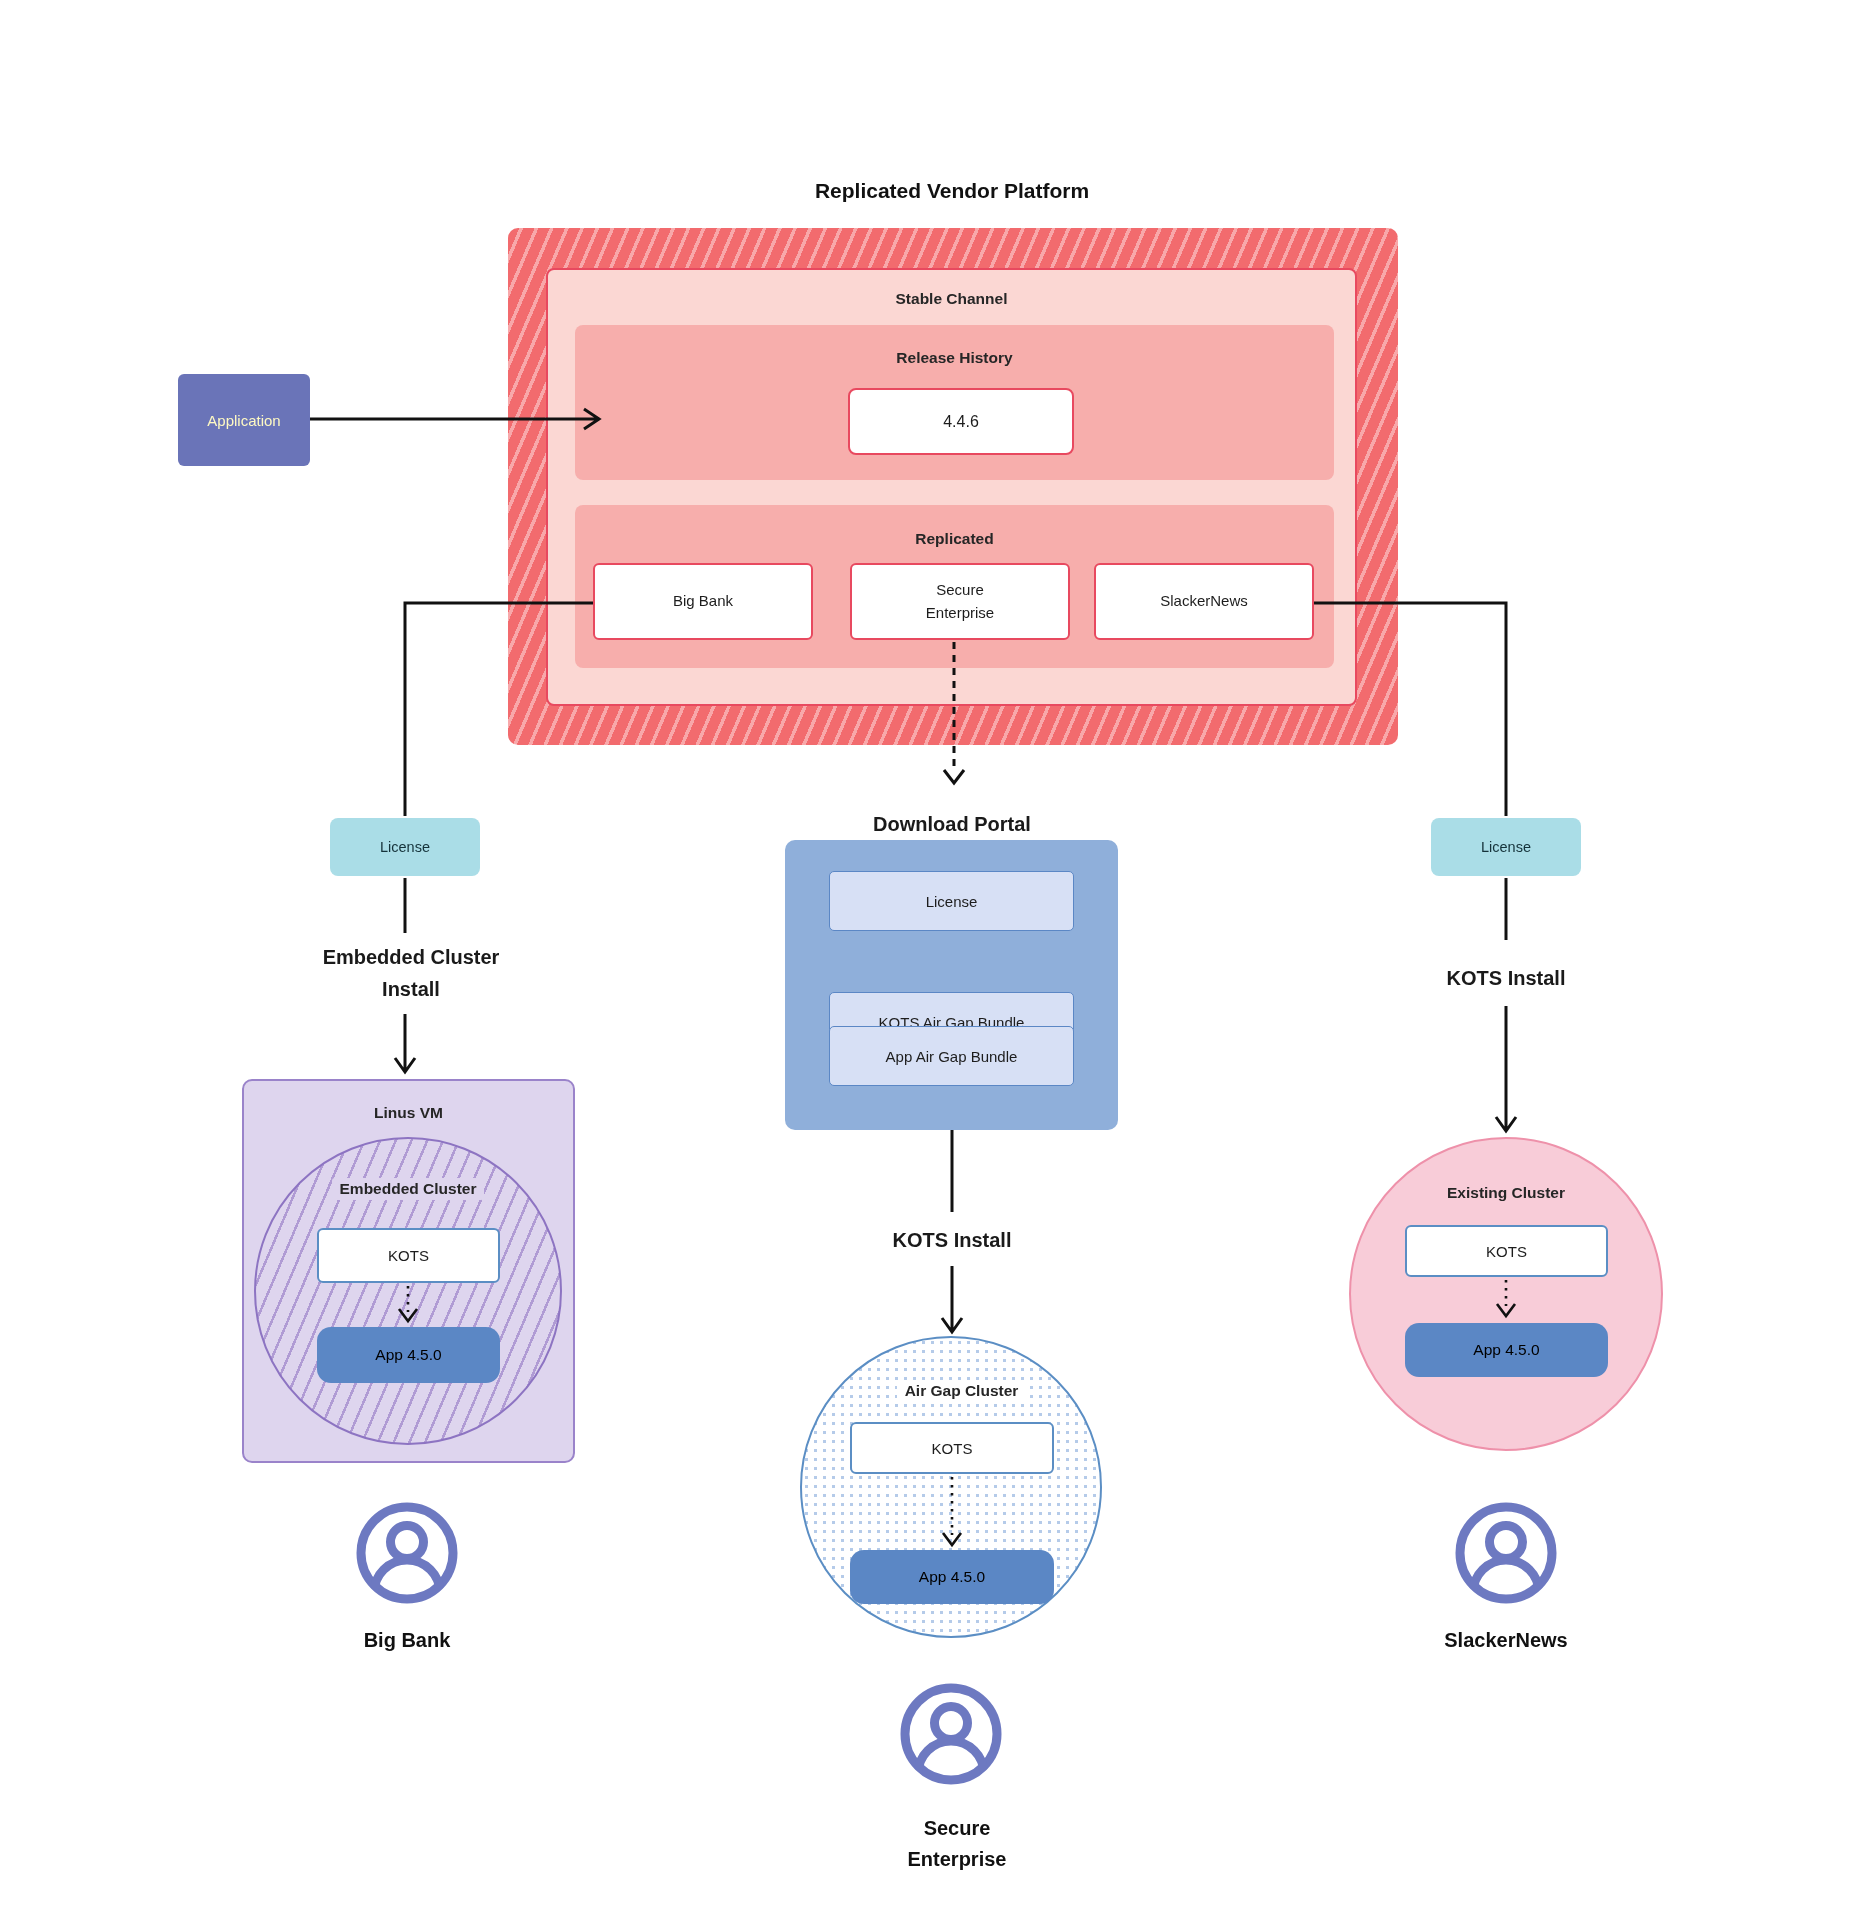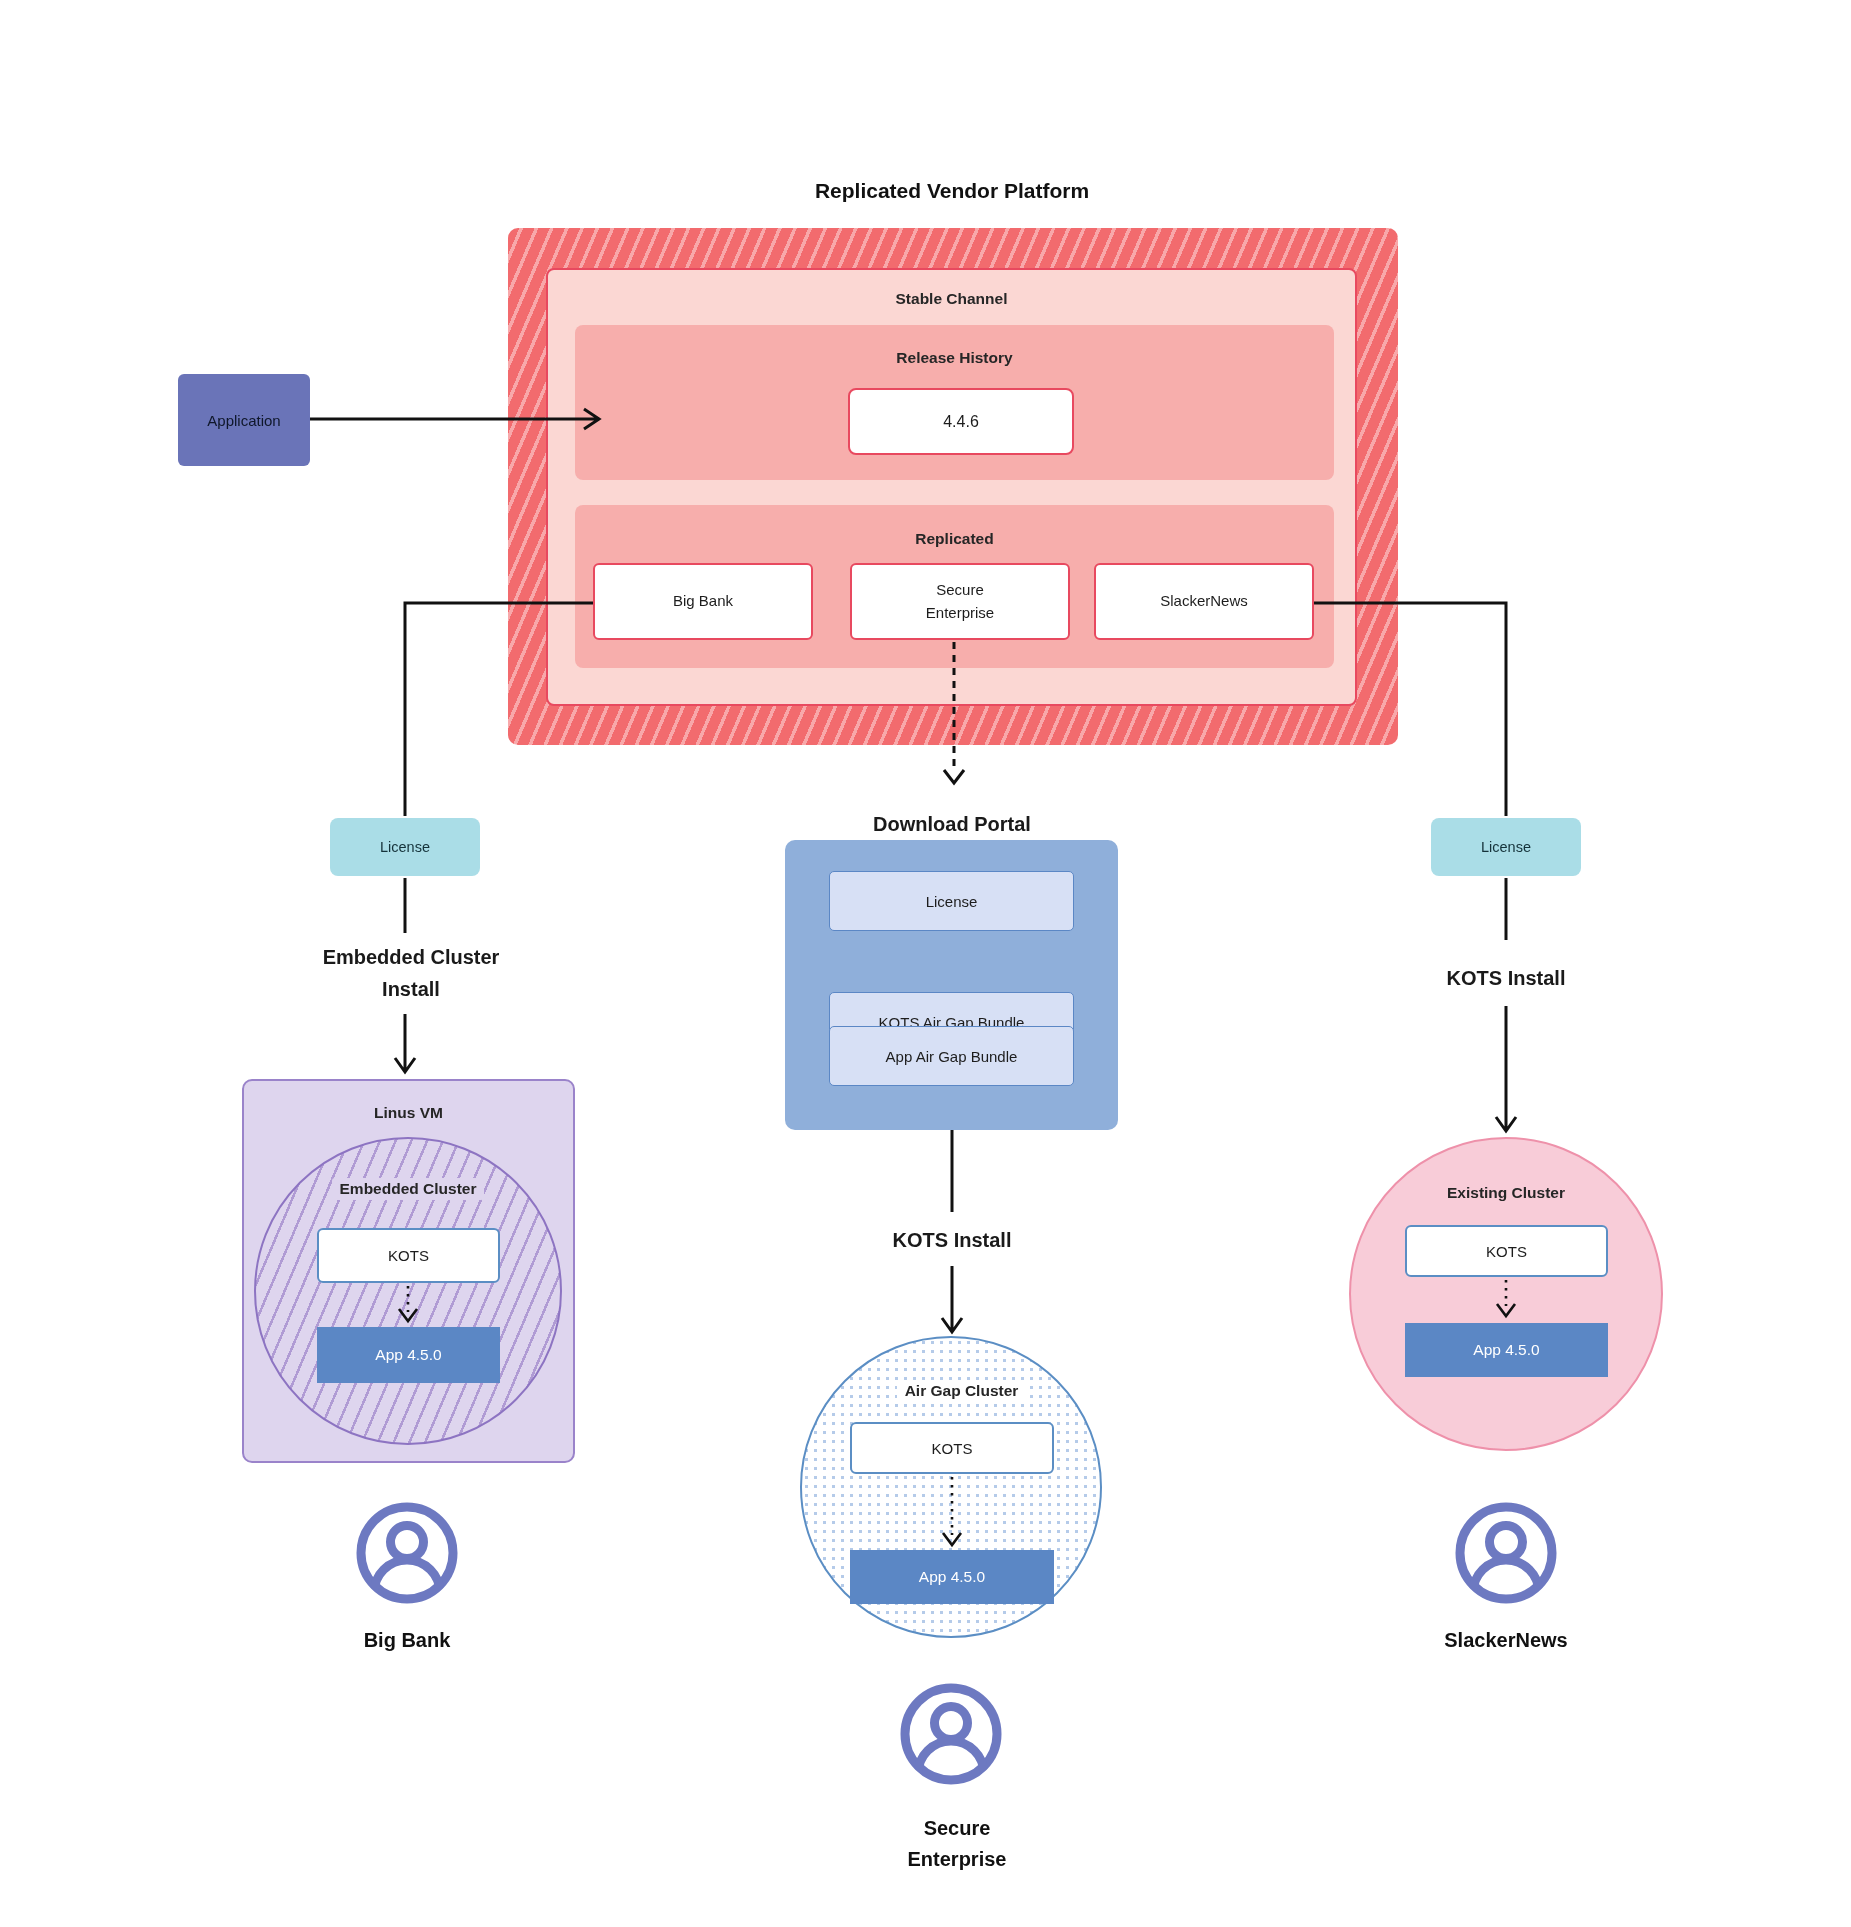--- a/index.html
+++ b/index.html
@@ -19,7 +19,7 @@
   .rel-current{background:#e8495f;border-radius:8px;color:#fff;font-size:16px;}
   .rel-prev{background:#fff;border:2px solid #e8495f;border-radius:8px;font-size:16px;color:#1d1d1d;}
   .cust-box{background:#fff;border:2px solid #e8495f;border-radius:6px;font-size:15px;line-height:1.5;}
-  .app-box{background:#6a74b8;border-radius:6px;color:#0f172a;font-size:15px;}
+  .app-box{background:#6a74b8;border-radius:6px;color:#fef9c3;font-size:15px;}
   .license-box{background:#aadde7;border-radius:8px;font-size:14.5px;color:#15323a;}
   .purple-vm{background:#ded5ee;border:2px solid #9a83ca;border-radius:10px;}
   .hatch-purple{background:repeating-linear-gradient(113deg,#ded5ee 0px,#ded5ee 12px,#b09bd4 12px,#b09bd4 14.5px);

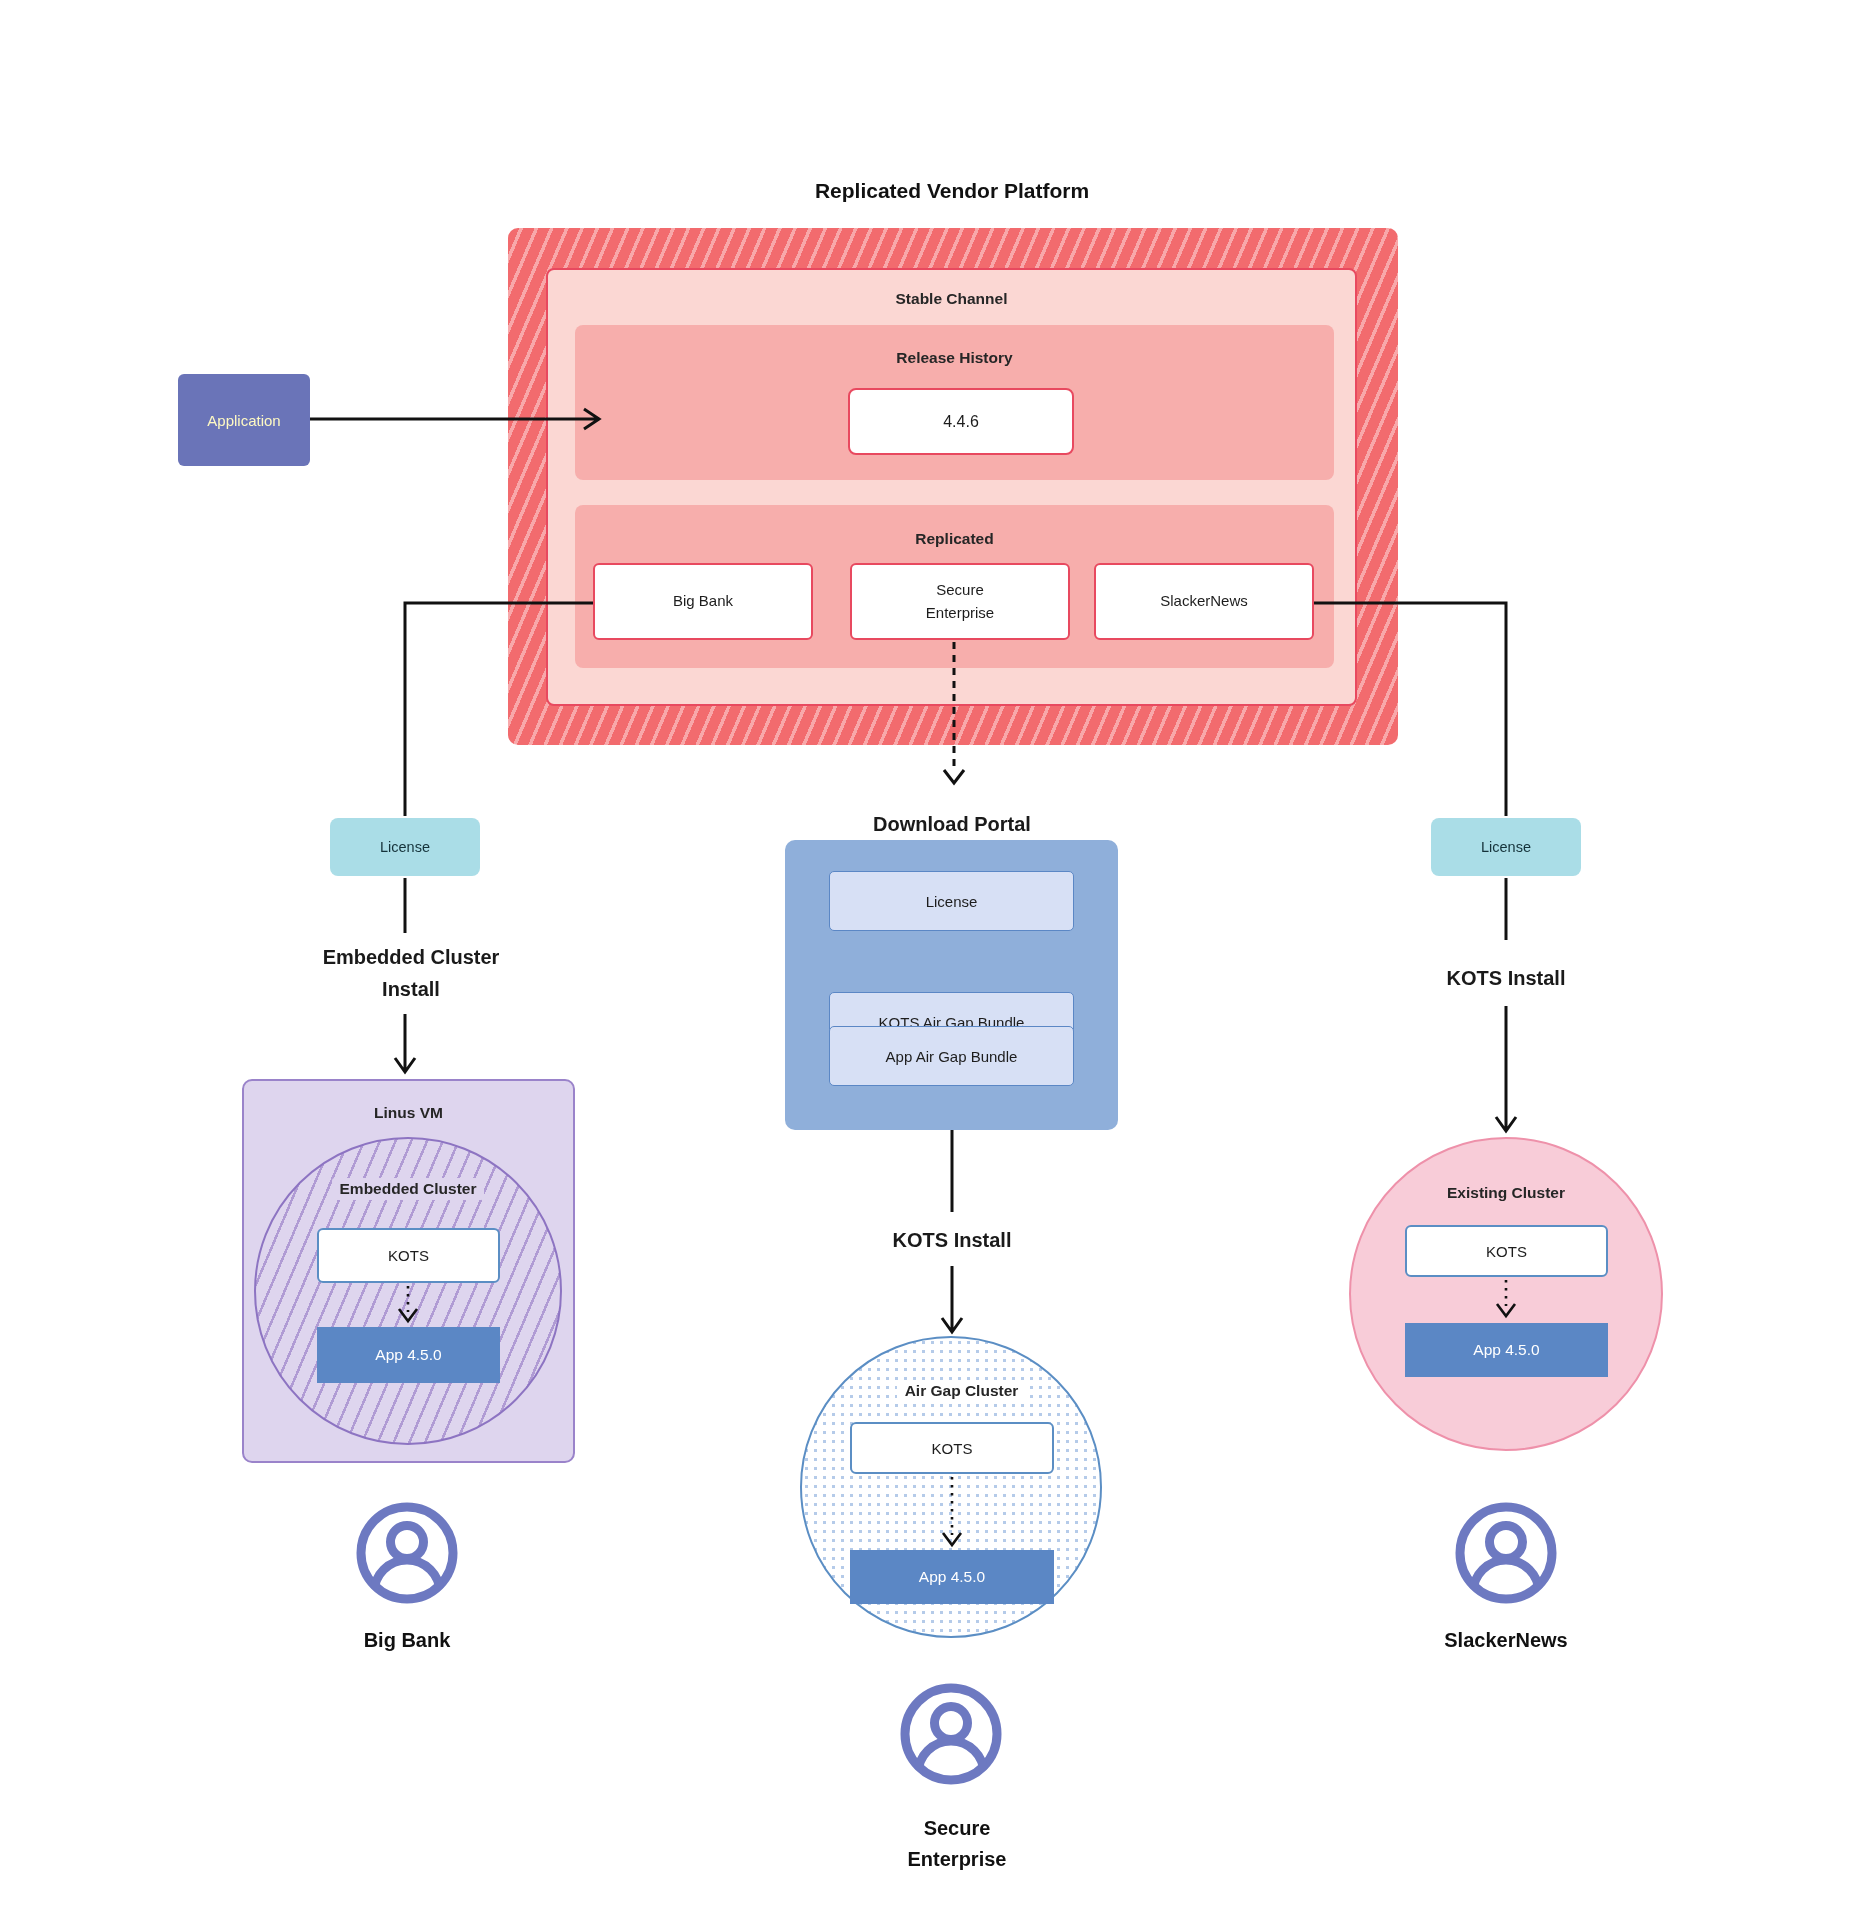--- a/index.html
+++ b/index.html
@@ -27,7 +27,7 @@
   .chip-lav{background:#ded5ee;padding:2px 8px;border-radius:3px;}
   .chip-white{background:#ffffff;padding:2px 8px;border-radius:3px;margin-left:19px;}
   .kots-box{background:#fff;border:2px solid #5b8ec4;border-radius:6px;font-size:15px;}
-  .appver-box{background:#5b87c5;border-radius:0;color:#ffffff;font-size:15.5px;}
+  .appver-box{background:#5b87c5;border-radius:14px;color:#000000;font-size:15.5px;}
   .portal{background:#8fafda;border-radius:10px;}
   .portal-item{background:#d7e0f5;border:1.5px solid #5b87c5;border-radius:5px;font-size:15px;}
   .dots-circle{background-color:#ffffff;

